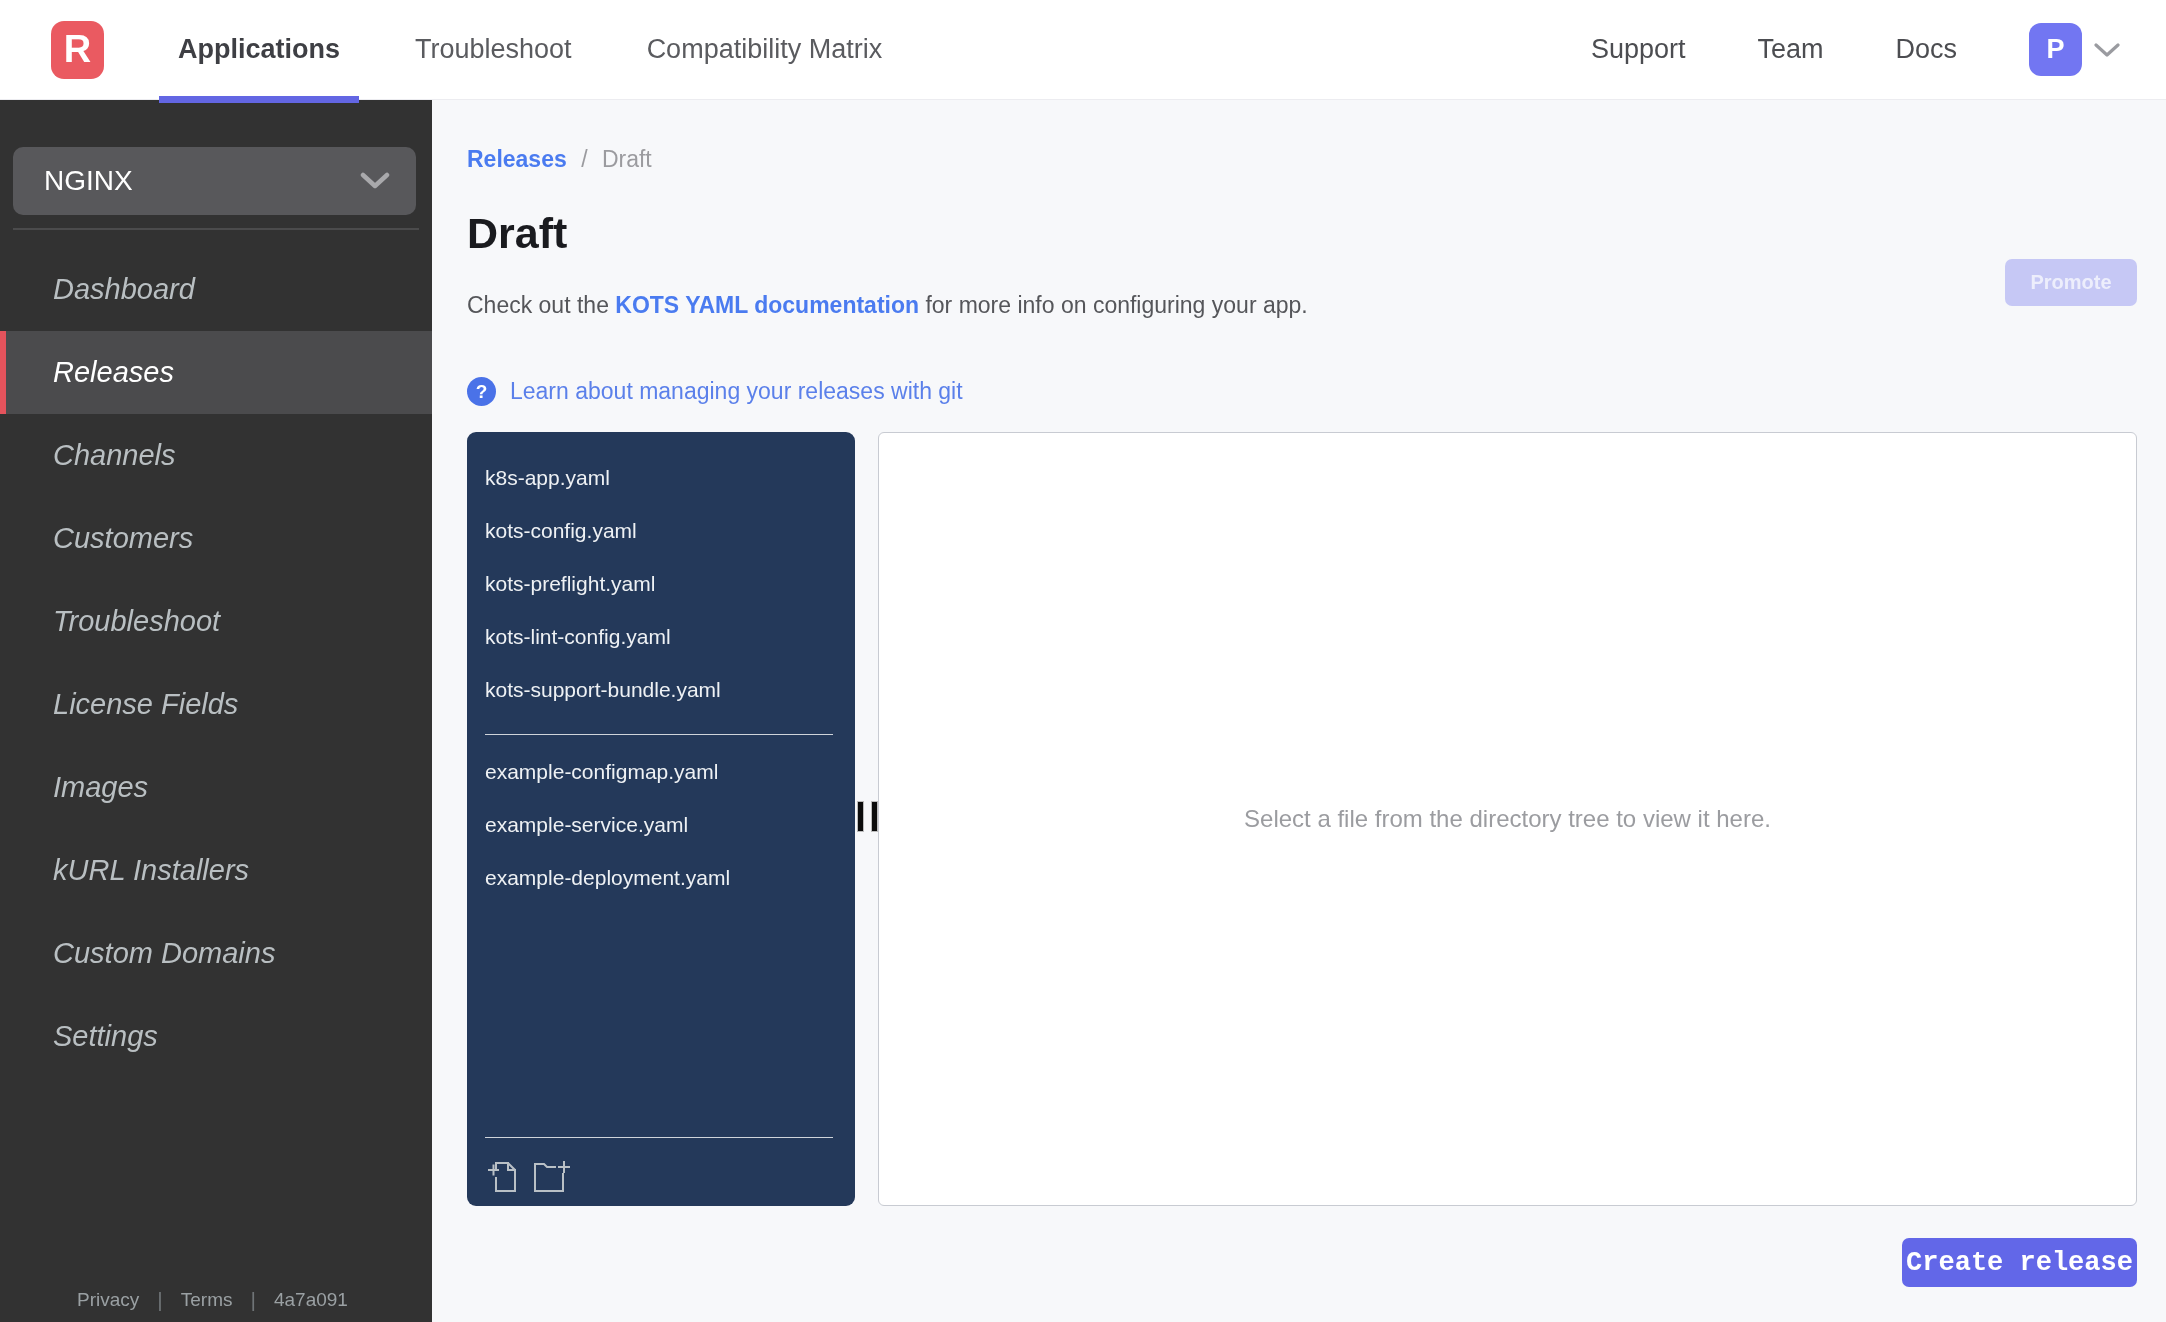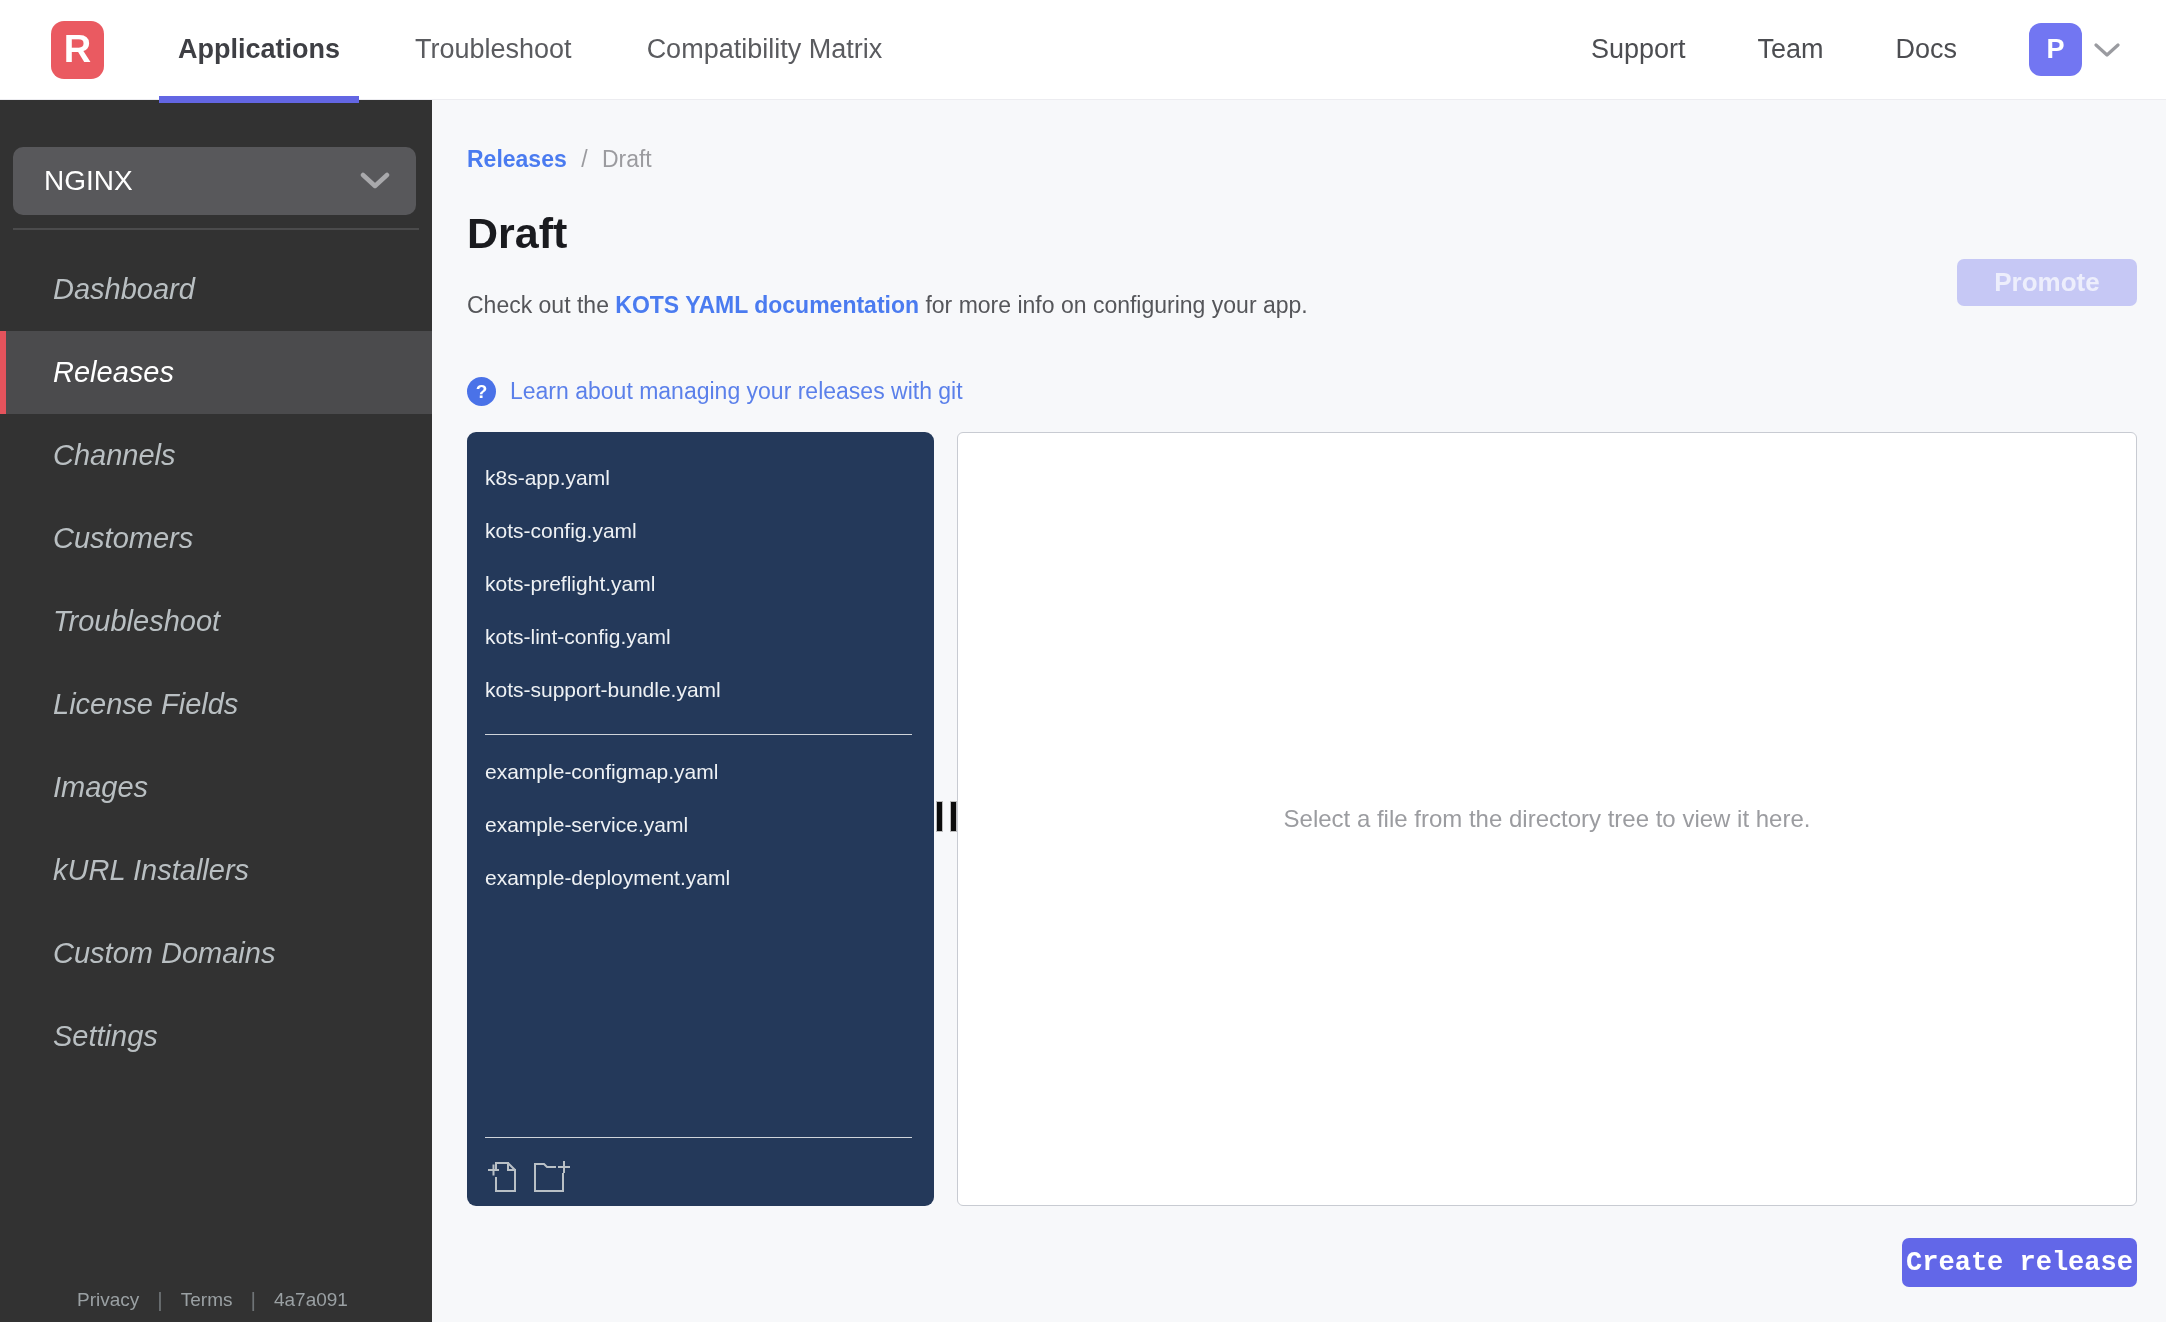--- a/index.html
+++ b/index.html
@@ -85,8 +85,8 @@
   p.desc .doc-link { color: #4a7bf0; font-weight: 700; text-decoration: none; cursor: pointer; }
   .promote-btn {
     position: absolute; top: 159px; right: 29px;
-    width: 180px; height: 47px; border: none; border-radius: 7px;
-    background: #c6c8f5; color: #edeefc; font-size: 26px; font-weight: 700;
+    width: 132px; height: 47px; border: none; border-radius: 7px;
+    background: #c6c8f5; color: #edeefc; font-size: 20px; font-weight: 700;
     font-family: "Liberation Sans", sans-serif; cursor: not-allowed;
   }
   .help-row { margin-top: 56px; display: flex; align-items: center; gap: 14px; }

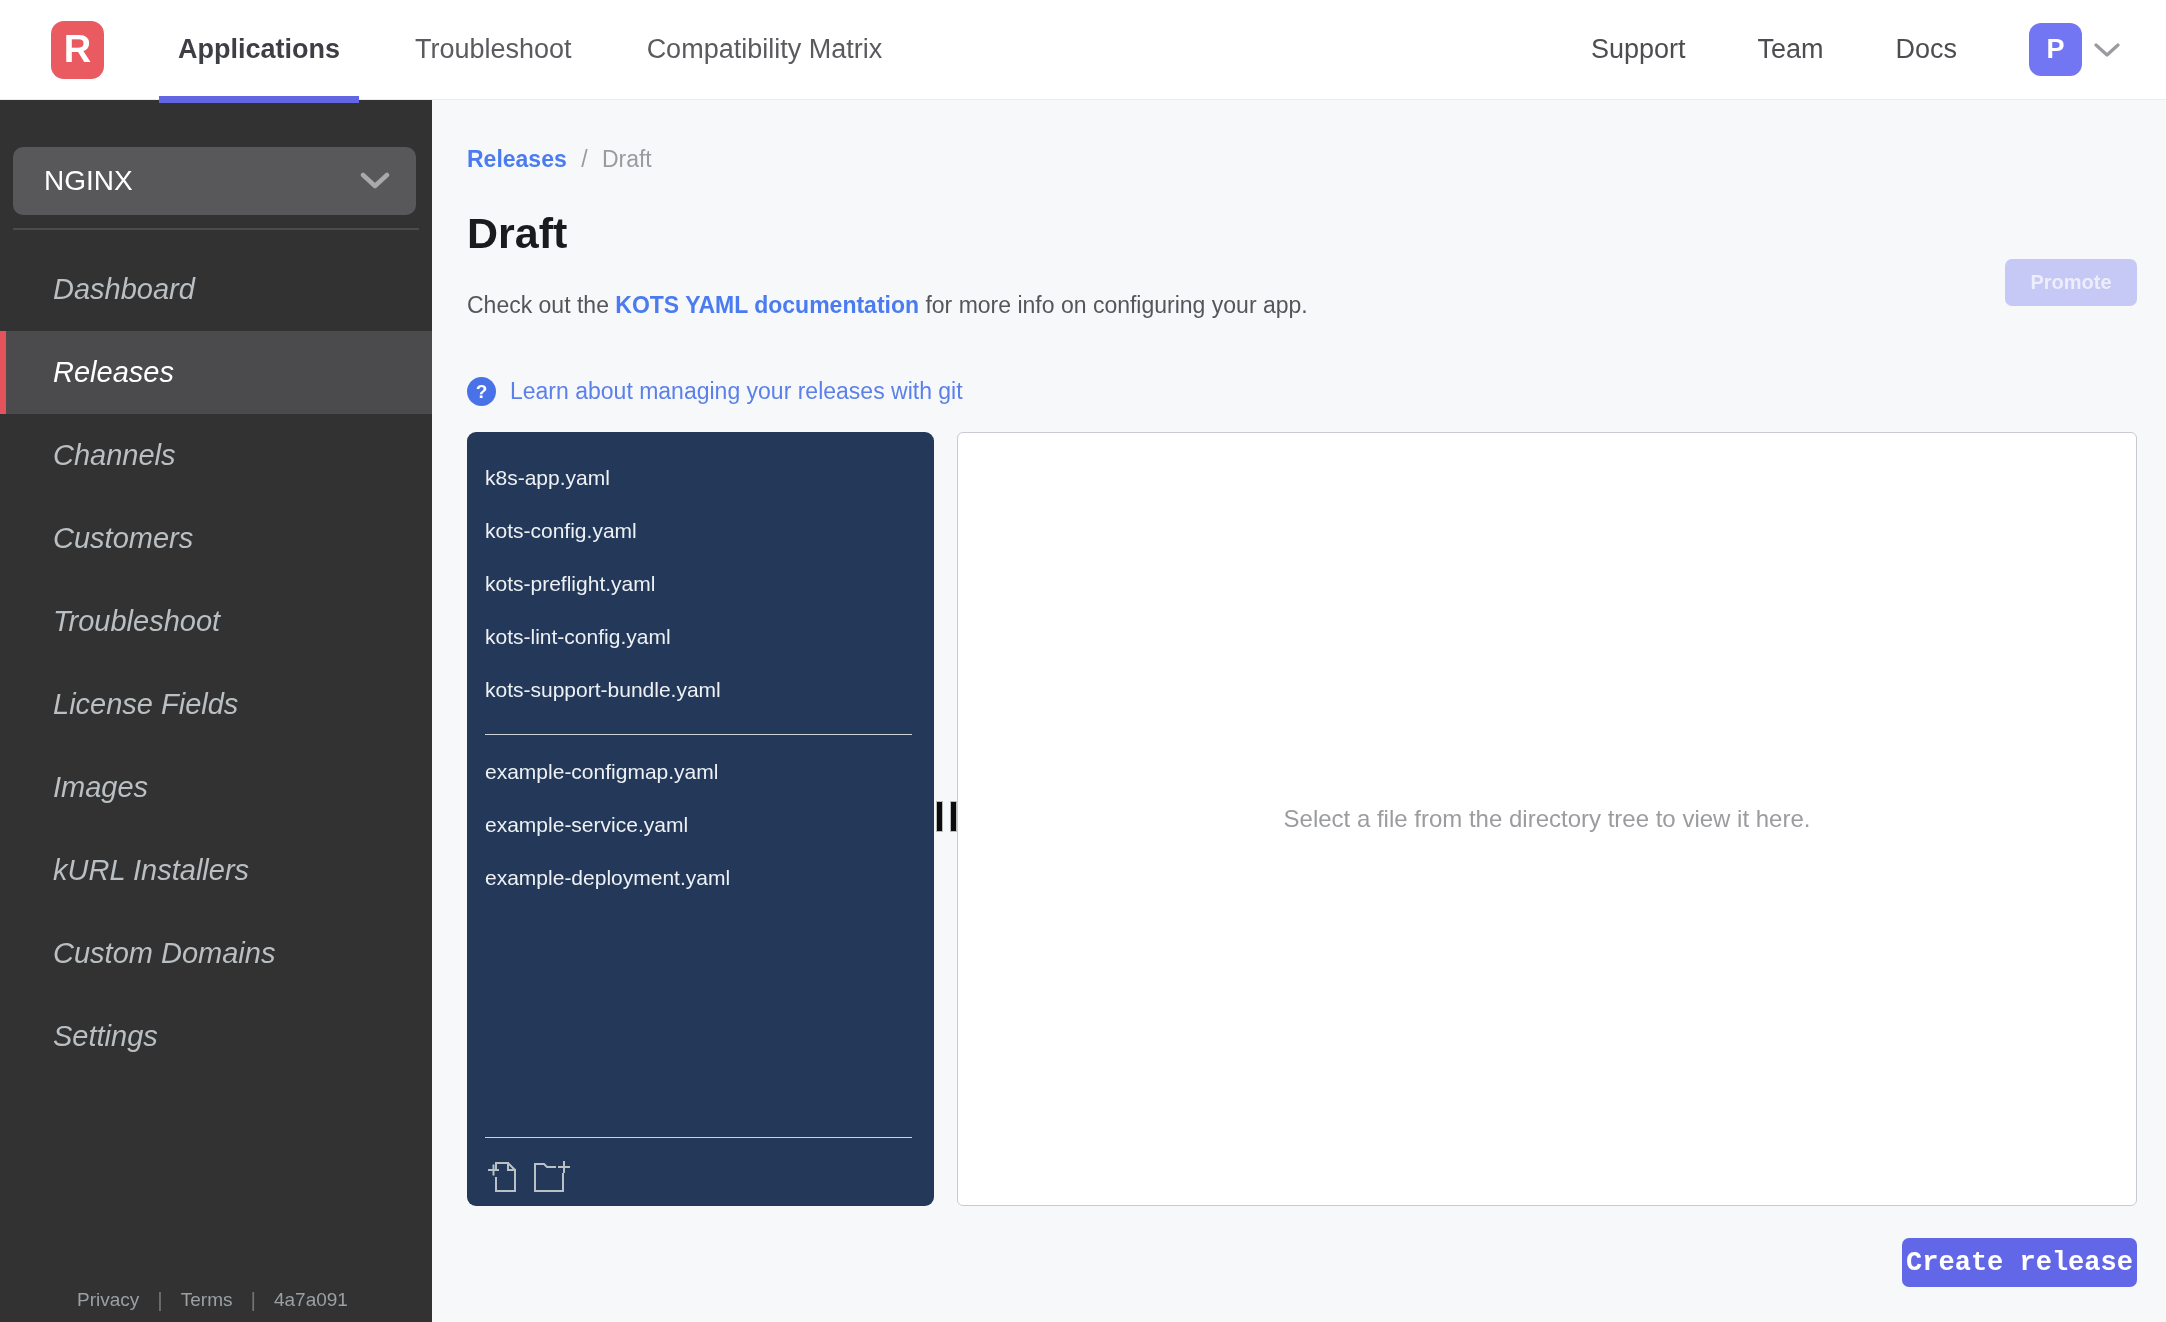--- a/index.html
+++ b/index.html
@@ -100,7 +100,7 @@
   
   .panels { margin-top: 26px; height: 774px; display: flex; }
   .file-tree {
-    width: 467px; flex: none; background: #24395a; border-radius: 9px;
+    width: 388px; flex: none; background: #24395a; border-radius: 9px;
     position: relative; padding-top: 19px; overflow: hidden;
   }
   .tree-item {

